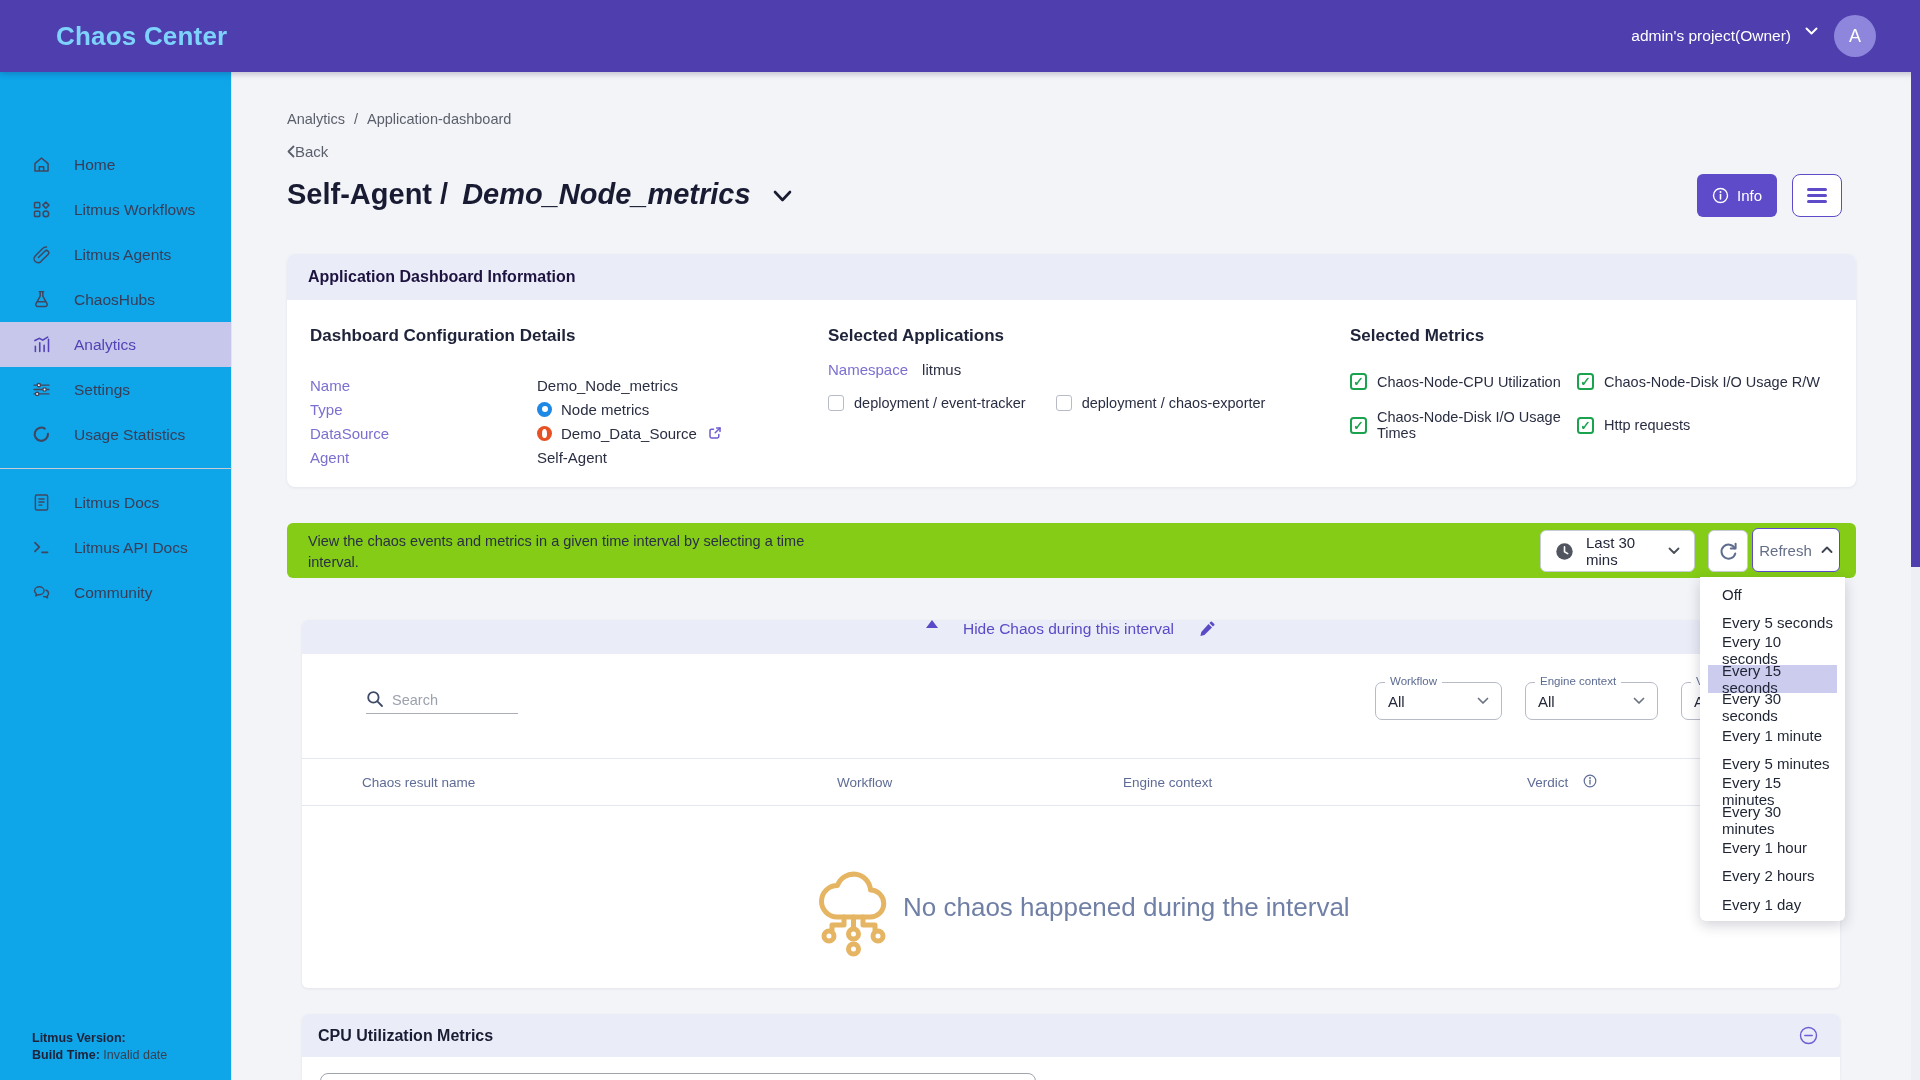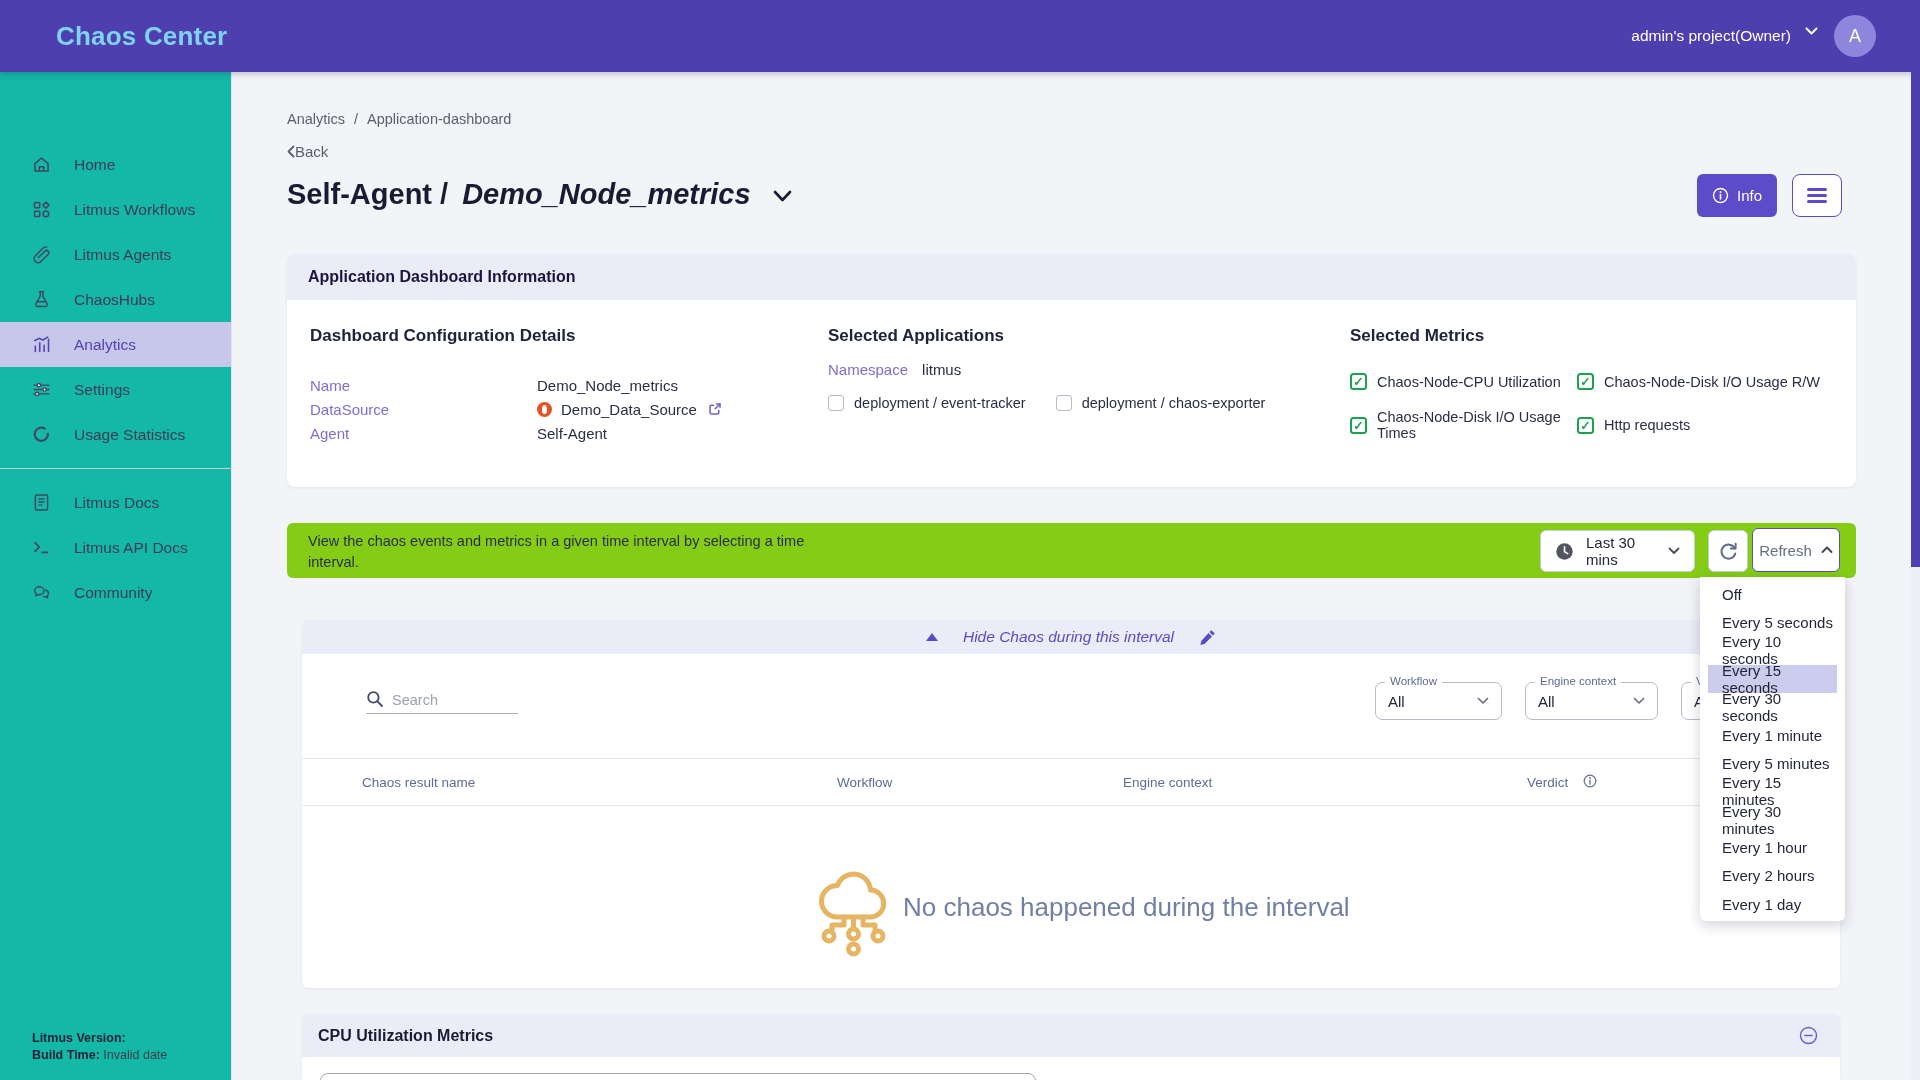--- a/index.html
+++ b/index.html
@@ -20,7 +20,7 @@
             display:flex; align-items:center; justify-content:center; cursor:pointer; }
 
   
-  .sidebar { position:absolute; left:0; top:72px; width:232px; height:1008px; background:#14b8a6;
+  .sidebar { position:absolute; left:0; top:72px; width:232px; height:1008px; background:#0ea5e9;
              border-right:1px solid #E4E5EC; z-index:10; }
   .nav { padding-top:70px; }
   .nav-item { height:45px; display:flex; align-items:center; gap:22px; padding-left:31px;

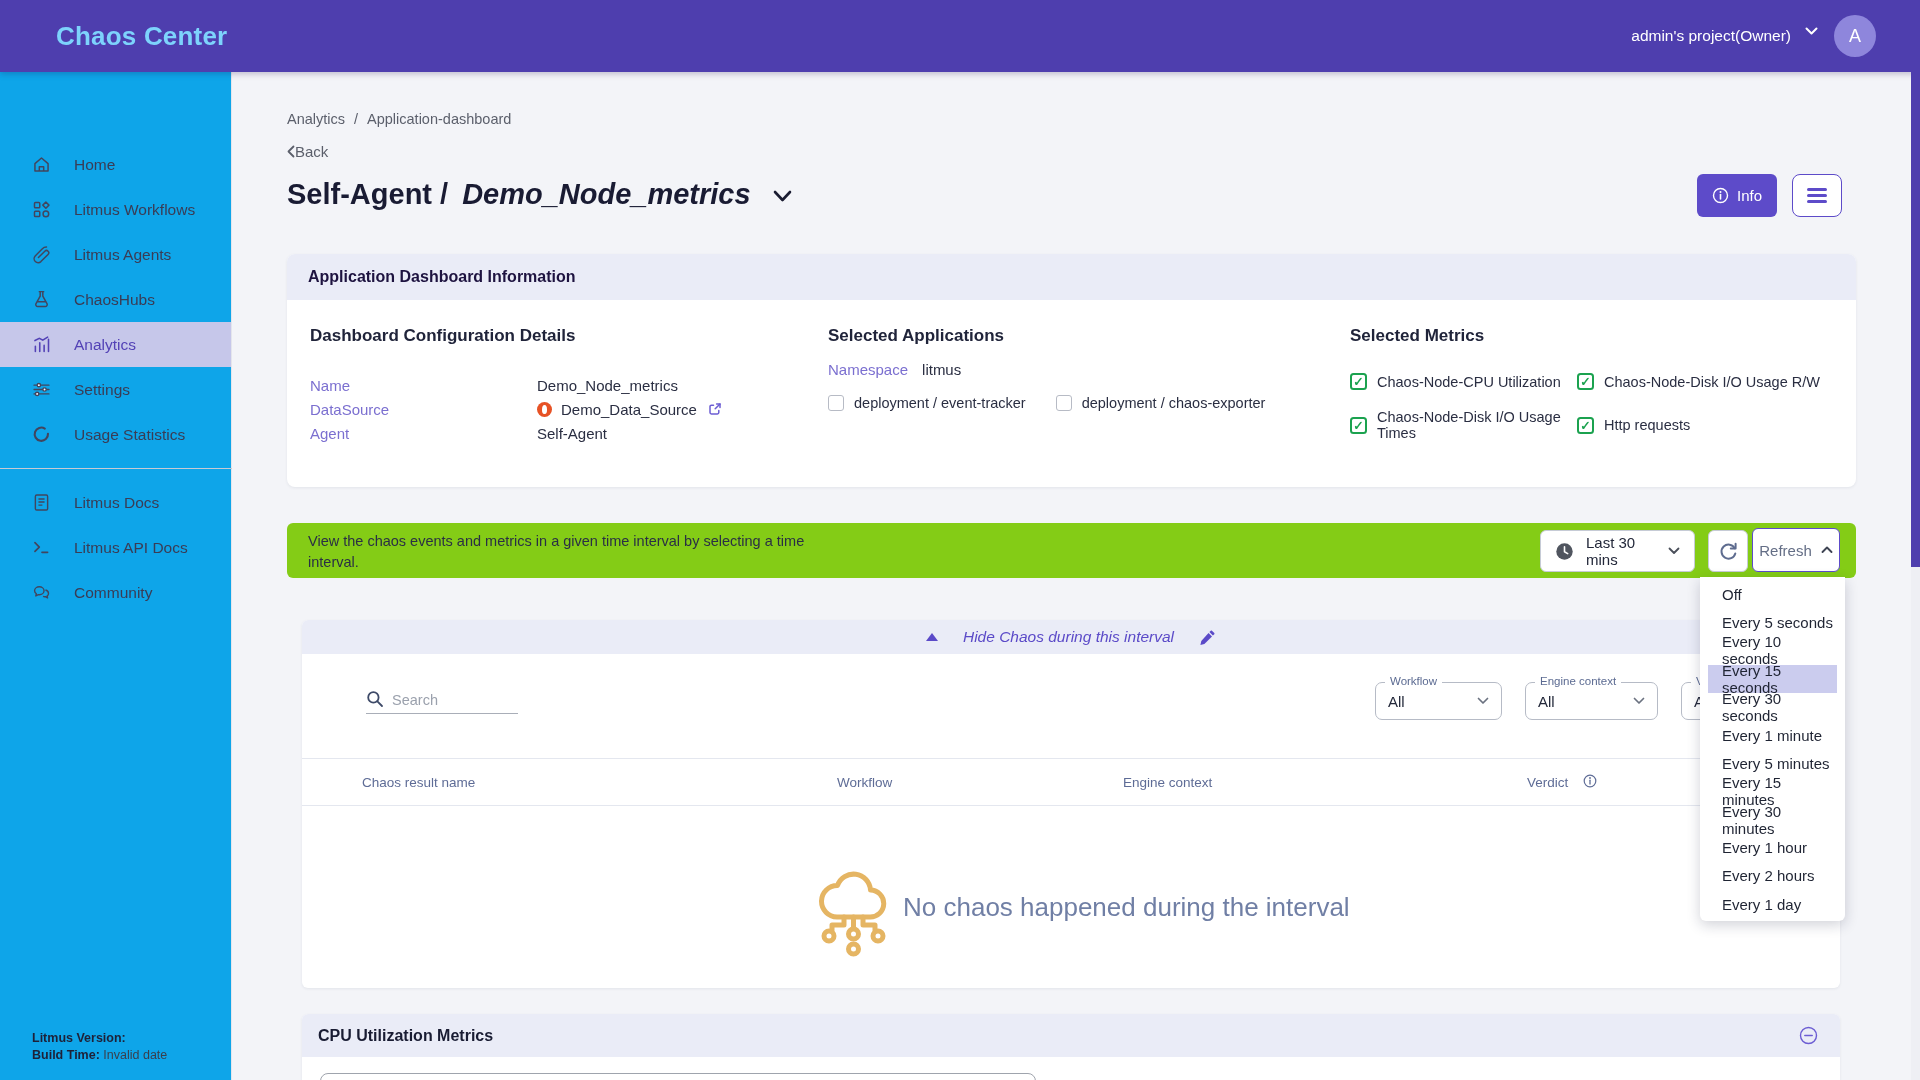--- a/index.html
+++ b/index.html
@@ -320,6 +320,13 @@
           <span class="val">Demo_Node_metrics</span>
         </div>
         <div class="cfg-row">
+          <span class="lbl">Type</span>
+          <span class="val">
+            <span class="dot-icon dot-blue"></span>
+            <span>Node metrics</span>
+          </span>
+        </div>
+        <div class="cfg-row">
           <span class="lbl">DataSource</span>
           <span class="val">
             <span class="dot-icon dot-orange"></span>

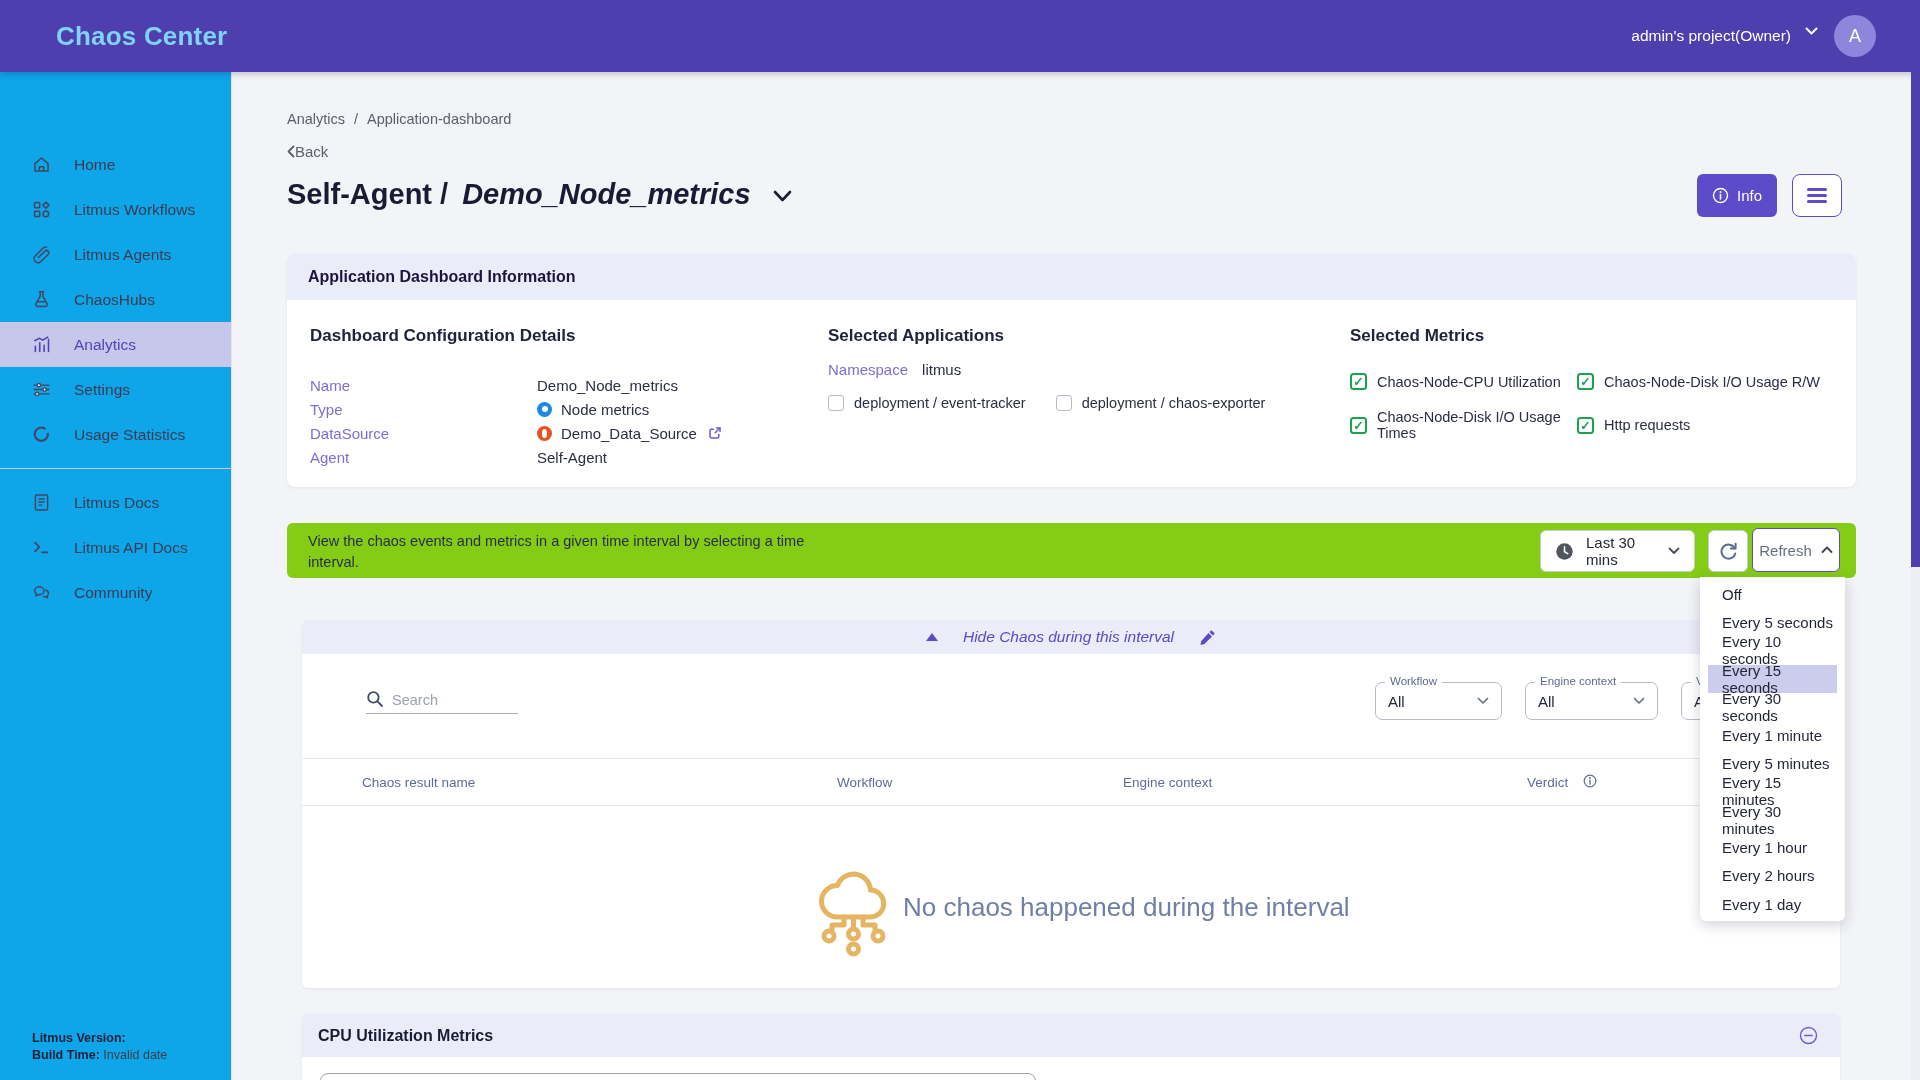--- a/index.html
+++ b/index.html
@@ -100,7 +100,7 @@
 
   
   .card-chaos { left:302px; top:620px; width:1538px; height:368px; border-radius:6px; z-index:5; position:absolute; }
-  .hide-bar { height:34px; border-radius:6px 6px 0 0; display:flex; align-items:center; justify-content:center; gap:25px;font-style:italic; }
+  .hide-bar { height:34px; border-radius:6px 6px 0 0; display:flex; align-items:flex-start; justify-content:center; gap:25px; }
   .tri-up { width:0; height:0; border-left:6.5px solid transparent; border-right:6.5px solid transparent;
             border-bottom:8px solid #5B4AC8; cursor:pointer; }
   .hide-label { font-size:15.5px; font-weight:500; color:#5B4AC8; cursor:pointer; }

